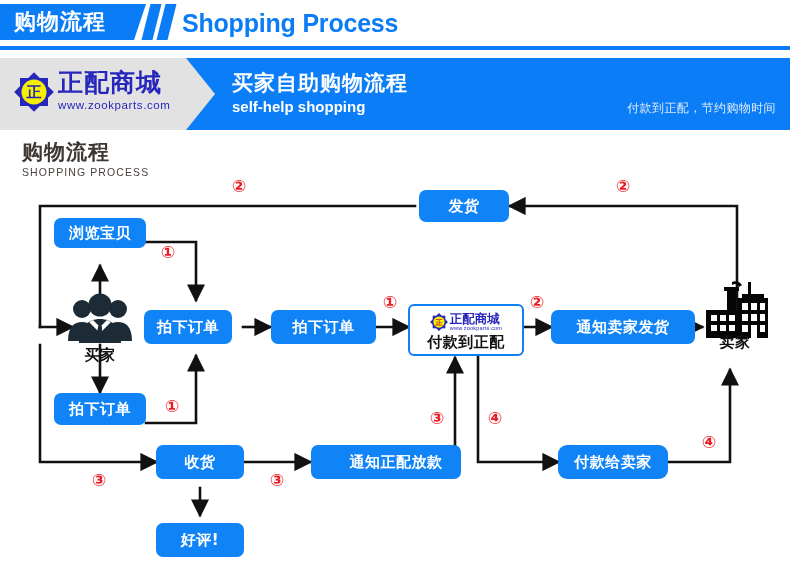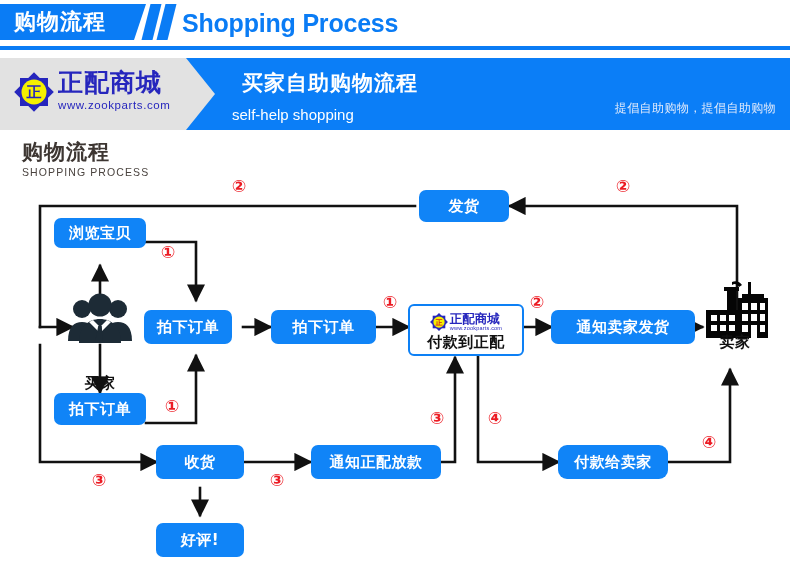--- a/index.html
+++ b/index.html
@@ -55,7 +55,7 @@
     white-space:nowrap;margin-top:1px;
   }
   .bn-title{position:absolute;left:232px;top:12px;}
-  .bn-cn{color:#fff;font-size:21px;font-weight:bold;line-height:26px;letter-spacing:1px;white-space:nowrap;margin-left:10px;}
+  .bn-cn{color:#fff;font-size:21px;font-weight:bold;line-height:26px;letter-spacing:1px;white-space:nowrap;}
   .bn-en{color:#fff;font-size:15px;font-weight:normal;line-height:19px;white-space:nowrap;margin-top:9px;}
   .bn-note{
     position:absolute;right:14px;top:42px;color:#dfe9fb;font-size:12px;

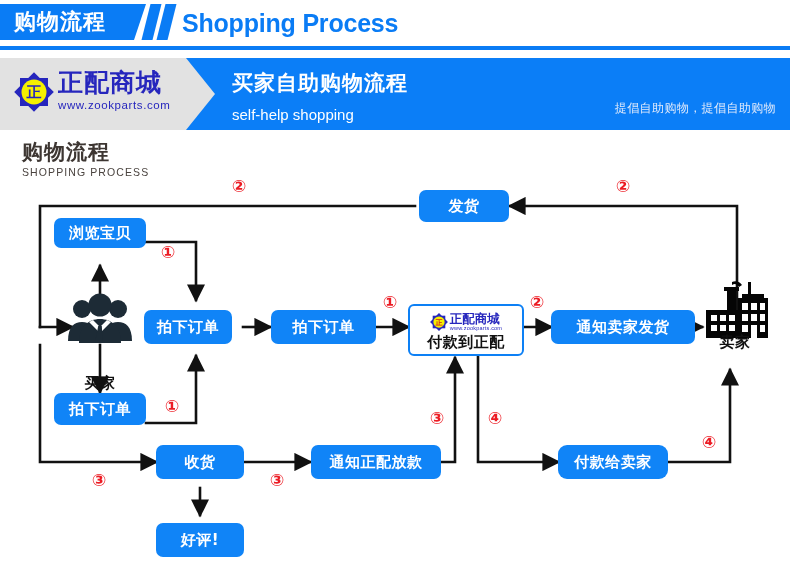--- a/index.html
+++ b/index.html
@@ -56,7 +56,7 @@
   }
   .bn-title{position:absolute;left:232px;top:12px;}
   .bn-cn{color:#fff;font-size:21px;font-weight:bold;line-height:26px;letter-spacing:1px;white-space:nowrap;}
-  .bn-en{color:#fff;font-size:15px;font-weight:normal;line-height:19px;white-space:nowrap;margin-top:9px;}
+  .bn-en{color:#fff;font-size:15px;font-weight:bold;line-height:19px;white-space:nowrap;margin-top:1px;}
   .bn-note{
     position:absolute;right:14px;top:42px;color:#dfe9fb;font-size:12px;
     line-height:16px;white-space:nowrap;letter-spacing:.4px;

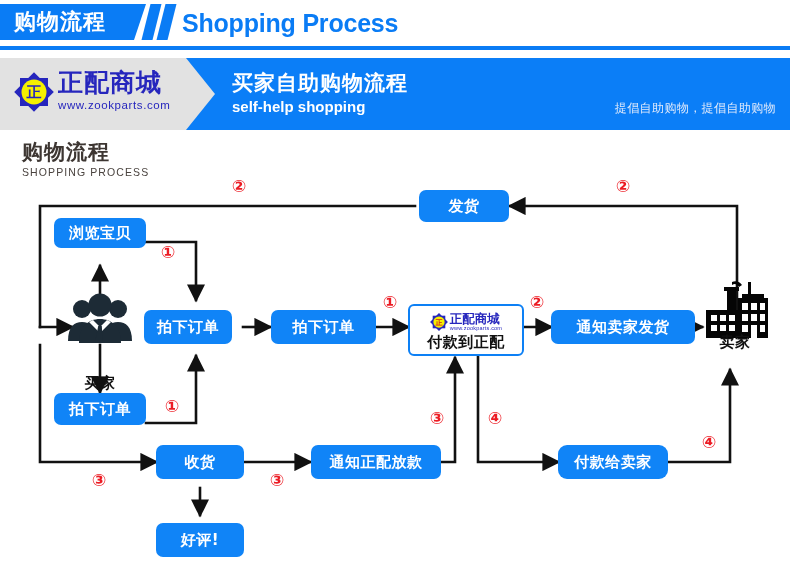--- a/index.html
+++ b/index.html
@@ -143,7 +143,7 @@
       <div class="bn-en">self-help shopping</div>
     </div>
 
-    <div class="bn-note">提倡自助购物，提倡自助购物</div>
+    <div class="bn-note">付款到正配，节约购物时间</div>
   </div>
 
   <div class="sec">

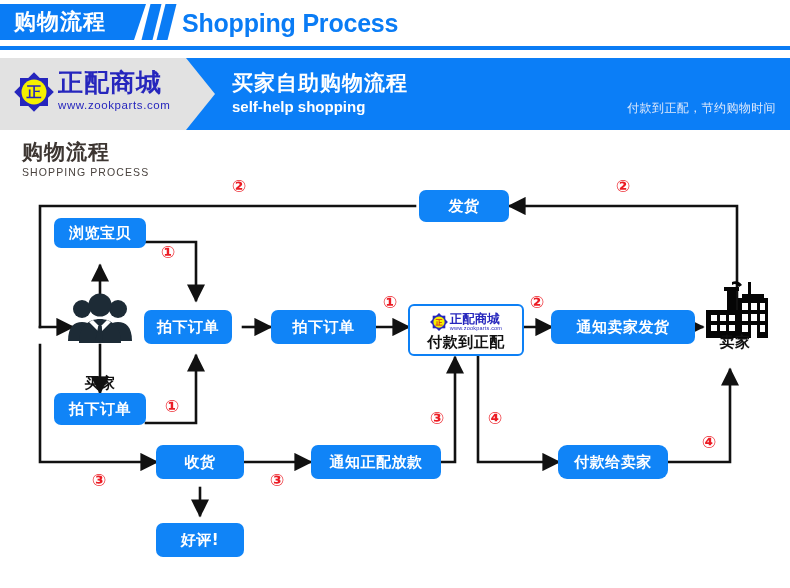--- a/index.html
+++ b/index.html
@@ -253,7 +253,7 @@
       <div class="g-main">付款到正配</div>
     </div>
 
-    <div class="actor" style="left:67px;top:123px;gap:28px;">
+    <div class="actor" style="left:67px;top:123px;">
       <div class="actor-ico">
         <svg viewBox="0 0 66 52" width="66" height="52">
           <g fill="#1d2b36">

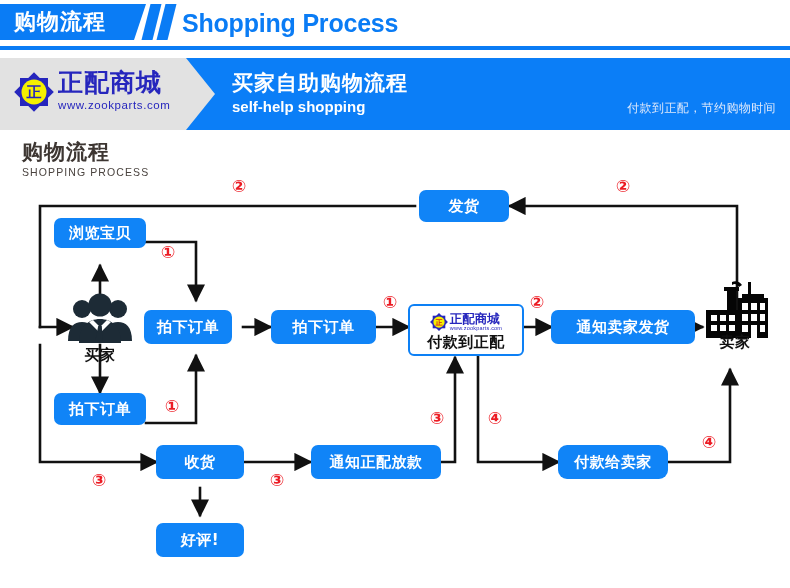--- a/index.html
+++ b/index.html
@@ -223,7 +223,7 @@
       <span>收货</span>
     </div>
 
-    <div class="node" style="left:311px;top:275px;width:130px;height:34px;">
+    <div class="node" style="left:311px;top:275px;width:130px;height:34px;padding-left:20px;">
       <span>通知正配放款</span>
     </div>
 

